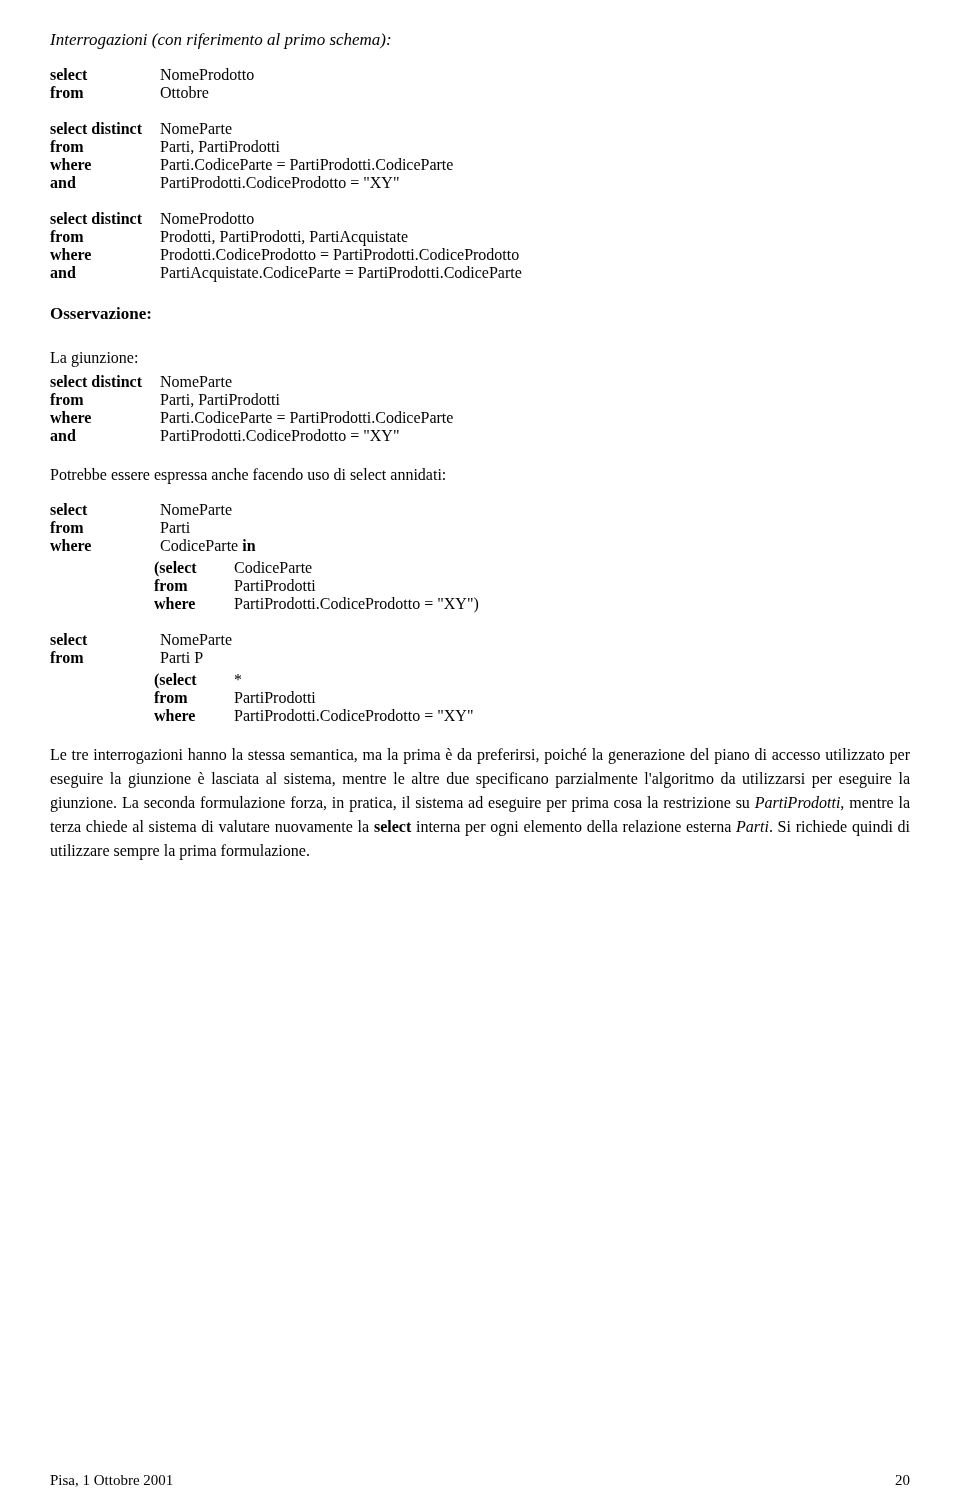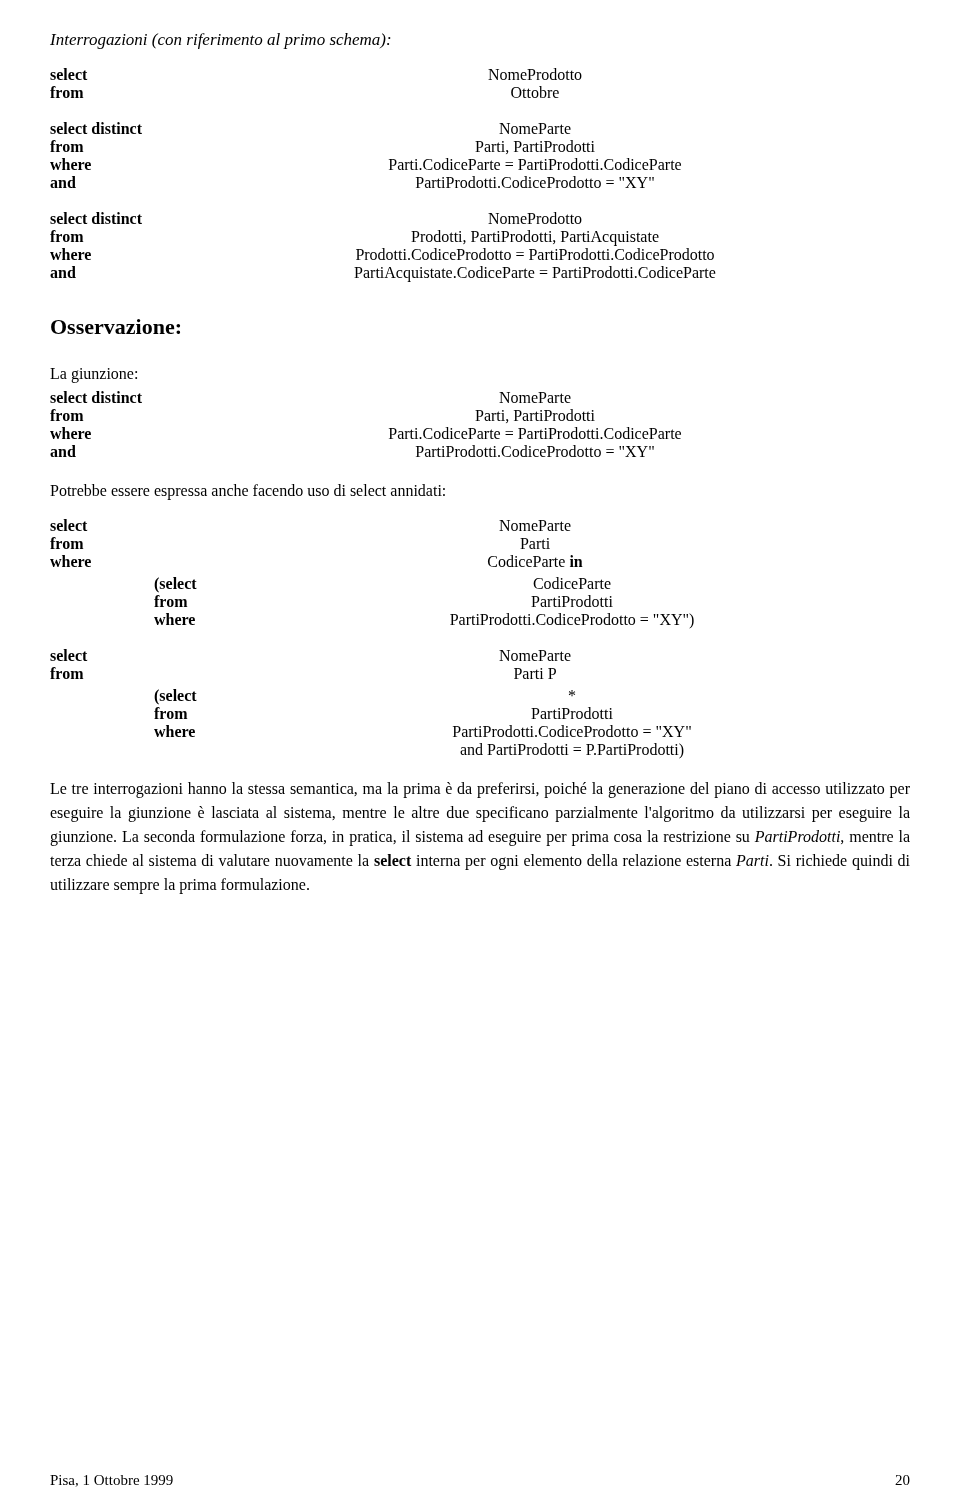--- a/index.html
+++ b/index.html
@@ -40,7 +40,6 @@
     .sql-value {
       display: table-cell;
       vertical-align: top;
-      text-align: center;
     }
     .section-label {
       font-weight: bold;

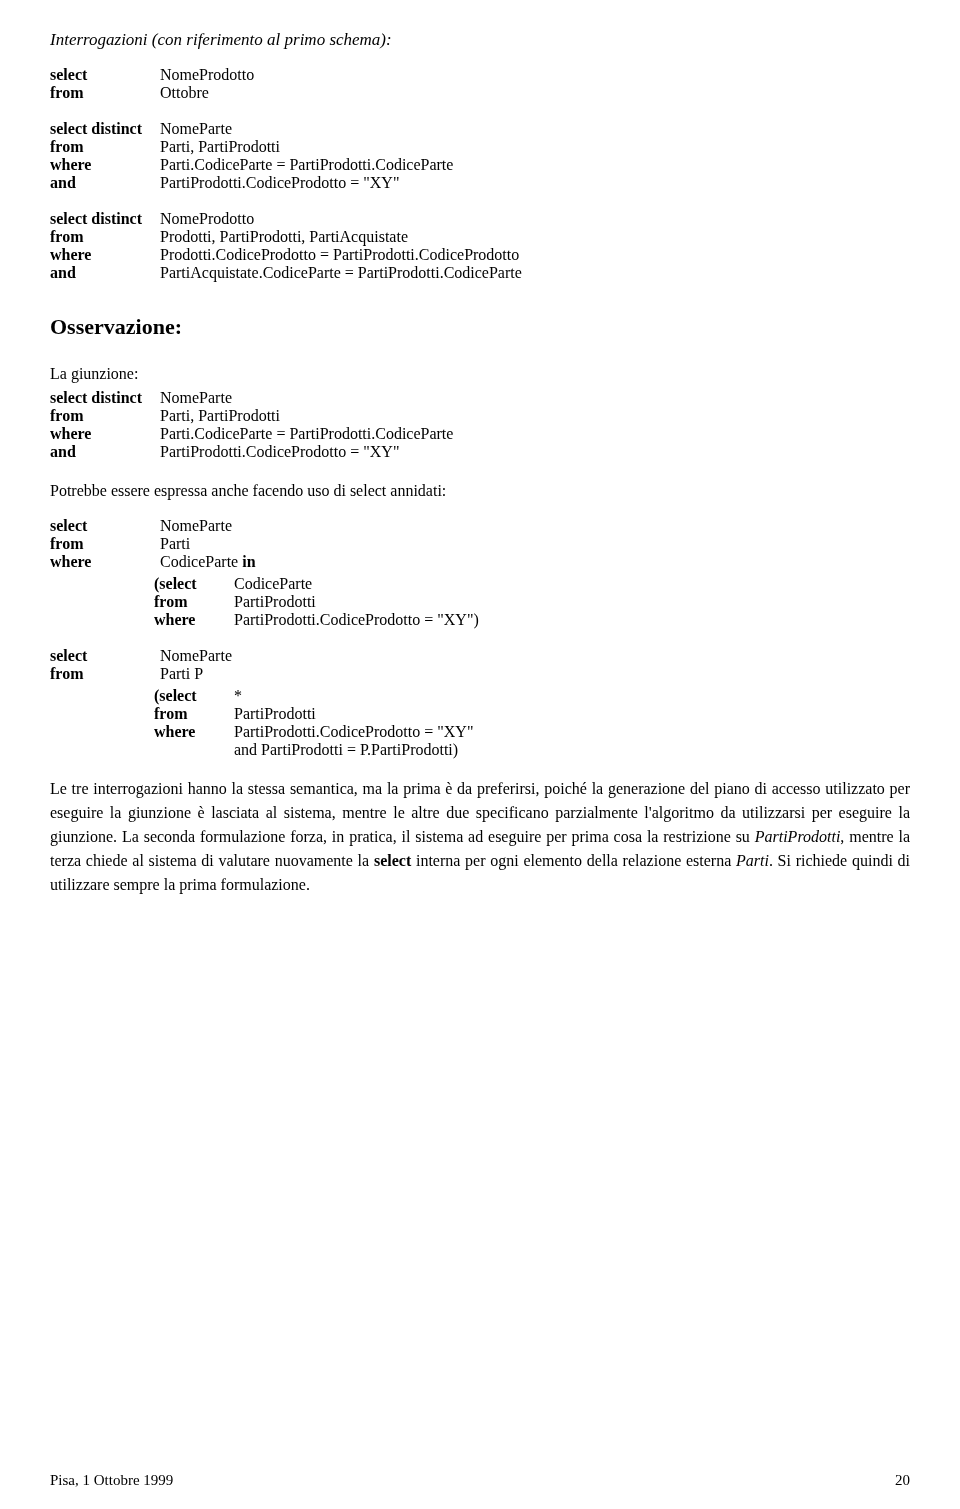--- a/index.html
+++ b/index.html
@@ -43,9 +43,9 @@
     }
     .section-label {
       font-weight: bold;
-      margin-top: 32px;
+      margin-top: 22px;
       margin-bottom: 6px;
-      font-size: 22px;
+      font-size: 17px;
     }
     .sub-label {
       margin-top: 25px;

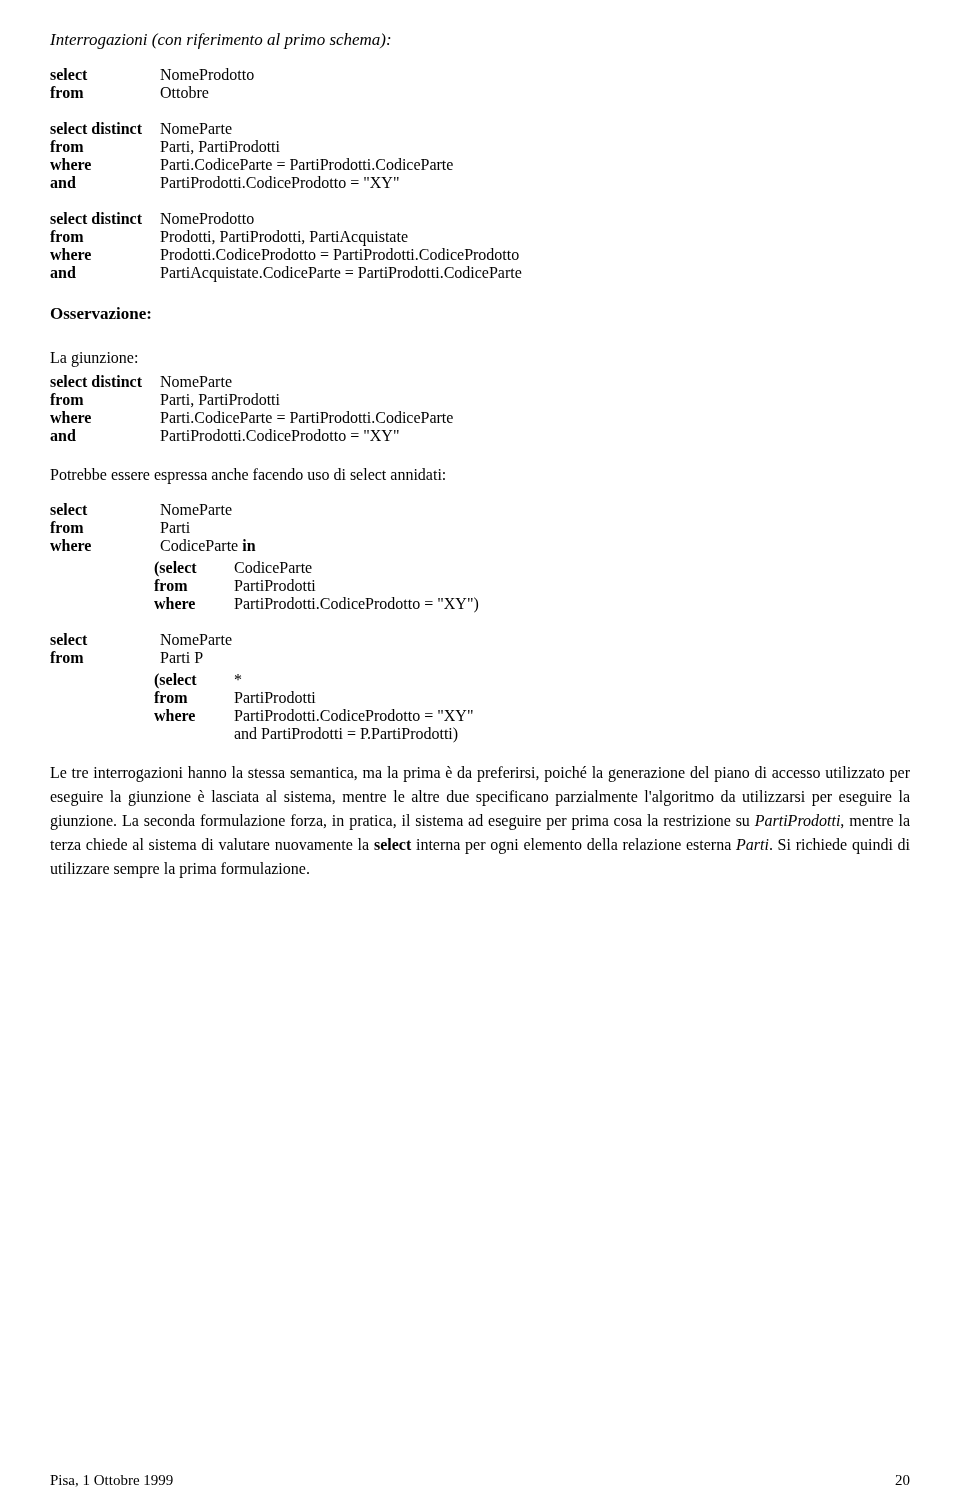--- a/index.html
+++ b/index.html
@@ -224,7 +224,6 @@
       </div>
       <div class="sql-row">
         <span class="sql-keyword"></span>
-        <span class="sql-value">and PartiProdotti = P.PartiProdotti)</span>
       </div>
     </div>
   </div>

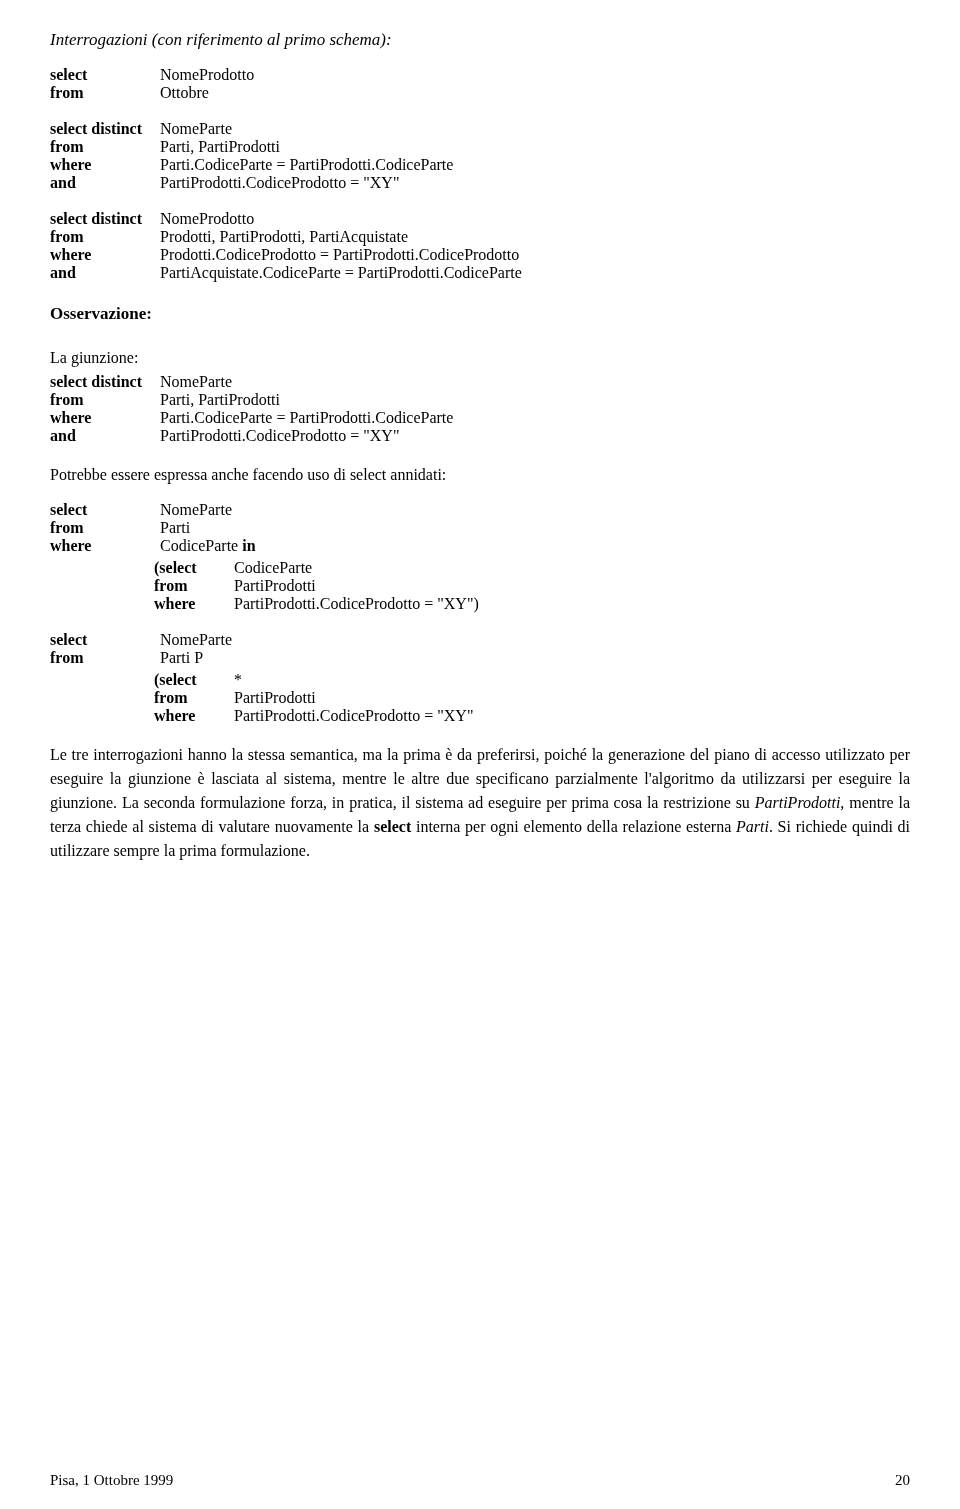--- a/index.html
+++ b/index.html
@@ -234,7 +234,7 @@
 </div>
 
 <div class="footer">
-  <span>Pisa, 1 Ottobre 1999</span>
+  <span>Pisa, 1 Ottobre 2001</span>
   <span>20</span>
 </div>
 

